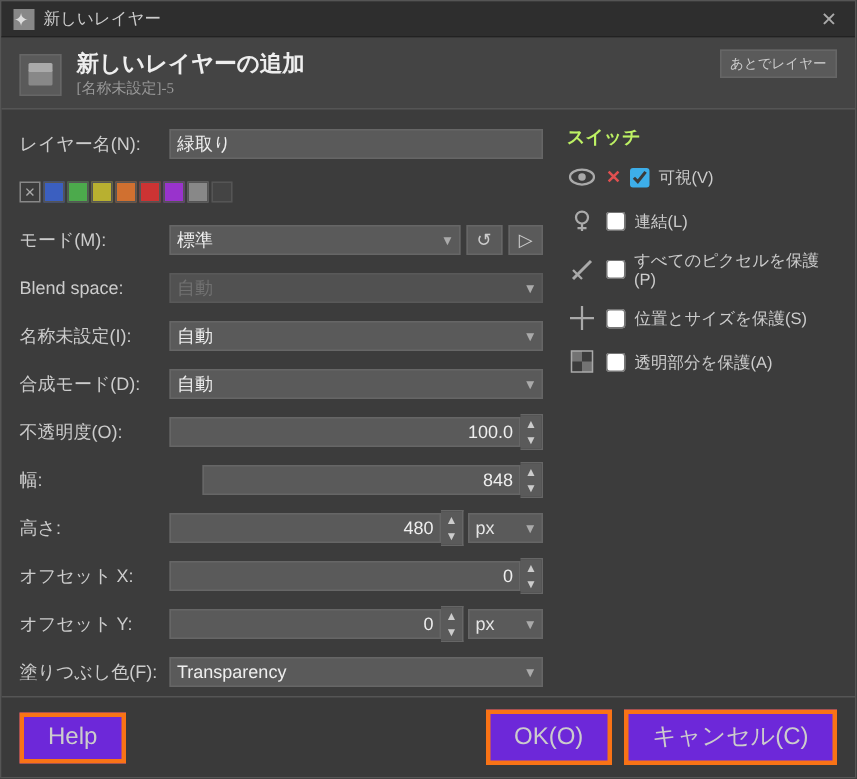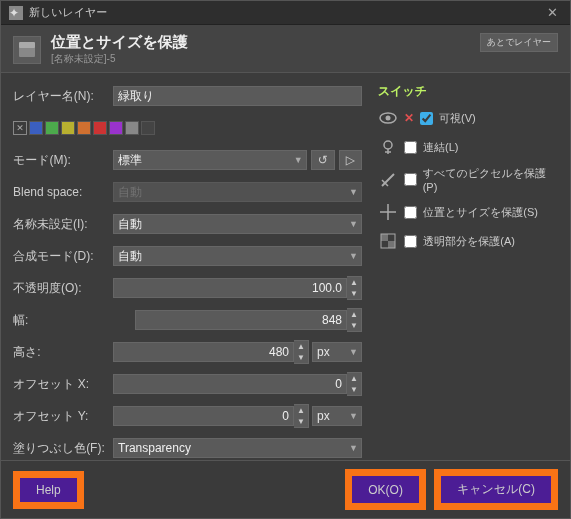--- a/index.html
+++ b/index.html
@@ -345,7 +345,7 @@
         </svg>
       </div>
       <div class="dialog-title-text">
-        <span class="dialog-title-main">位置とサイズを保護</span>
+        <span class="dialog-title-main">新しいレイヤーの追加</span>
         <span class="dialog-title-sub">[名称未設定]-5</span>
       </div>
     </div>

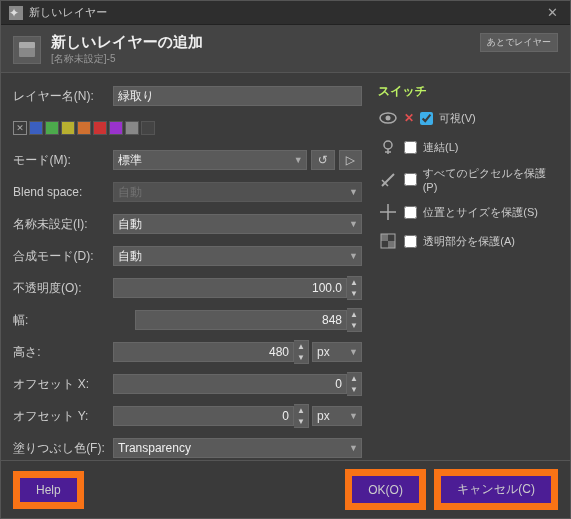--- a/index.html
+++ b/index.html
@@ -88,6 +88,7 @@
     .dialog-title-sub {
       font-size: 10px;
       color: #999;
+      font-family: Liberation Serif, serif;
     }
     .dialog-button-small {
       background: #5a5a5a;

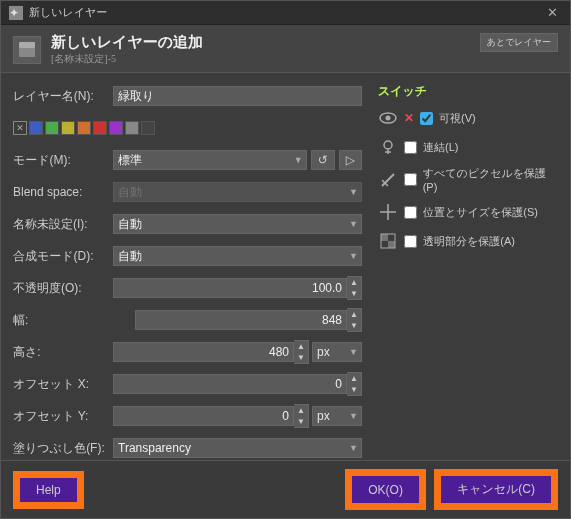--- a/index.html
+++ b/index.html
@@ -309,10 +309,10 @@
       gap: 8px;
     }
     .footer-btn {
-      background: #4c1d95;
-      border: 7px solid #f97316;
+      background: #6d28d9;
+      border: 3px solid #f97316;
       color: #ccc;
-      font-size: 12px;
+      font-size: 16px;
       padding: 5px 16px;
       cursor: pointer;
       font-family: inherit;

